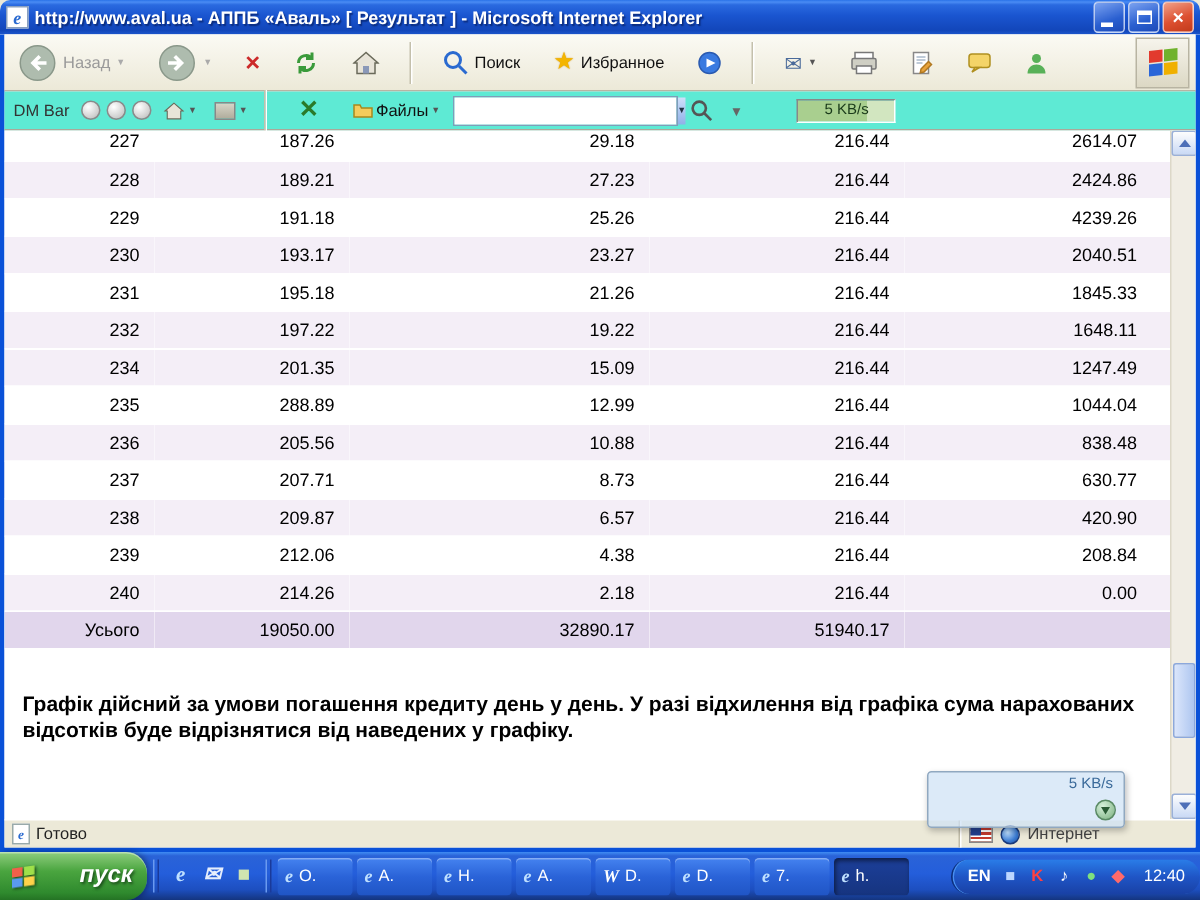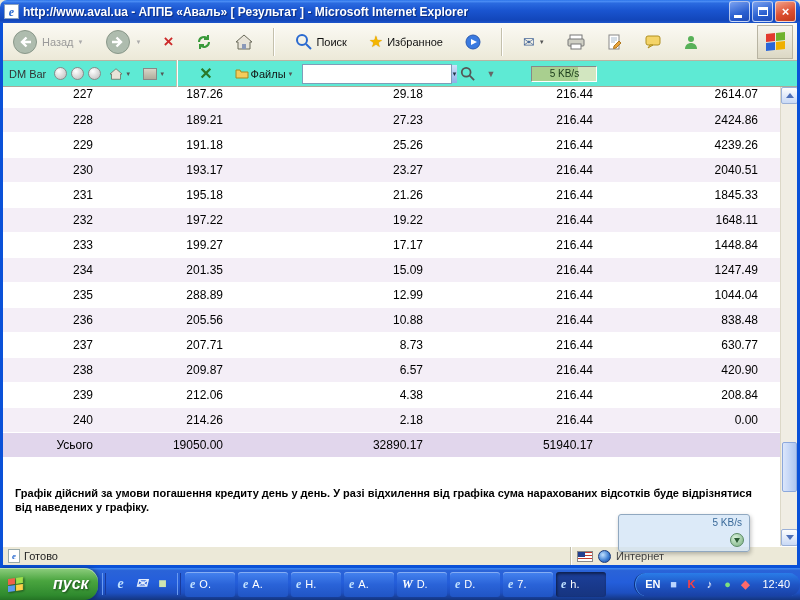--- a/index.html
+++ b/index.html
@@ -338,13 +338,6 @@
                 <td>216.44</td>
                 <td>1648.11</td>
               </tr>
-              <tr>
-                <td>233</td>
-                <td>199.27</td>
-                <td>17.17</td>
-                <td>216.44</td>
-                <td>1448.84</td>
-              </tr>
               <tr class="alt">
                 <td>234</td>
                 <td>201.35</td>

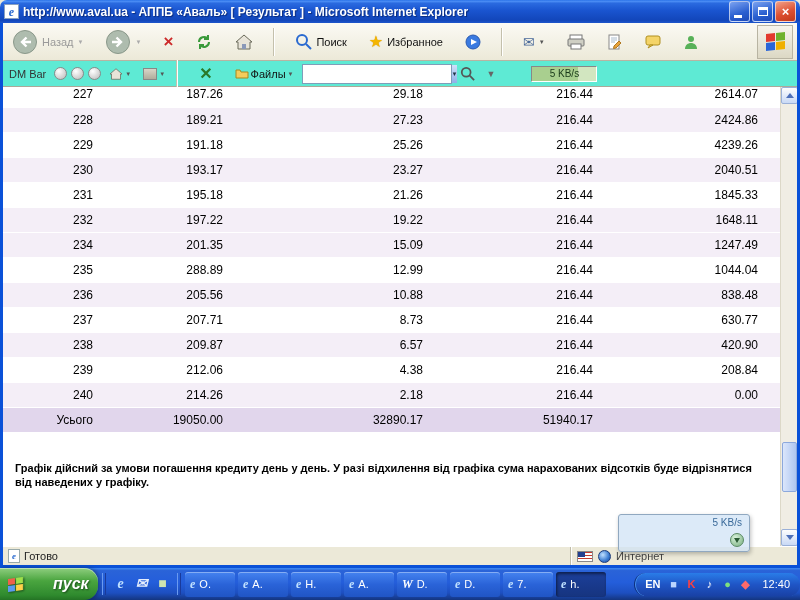--- a/index.html
+++ b/index.html
@@ -67,7 +67,7 @@
   table.tbl td:nth-child(5){ width:auto; padding-right:22px; }
   table.tbl tr.alt { background:#f4eef7; }
   table.tbl tr.total { background:#e1d6ec; }
-  .note { margin:28px 14px 0 12px; max-width:742px; font-weight:bold; font-size:11px; line-height:1.28; color:#000; }
+  .note { margin:28px 14px 0 12px; max-width:742px; font-weight:bold; font-size:14px; line-height:1.28; color:#000; }
 
   
   .scrollbar { position:absolute; top:0; right:0; bottom:0; width:17px; background:#f0ede4;

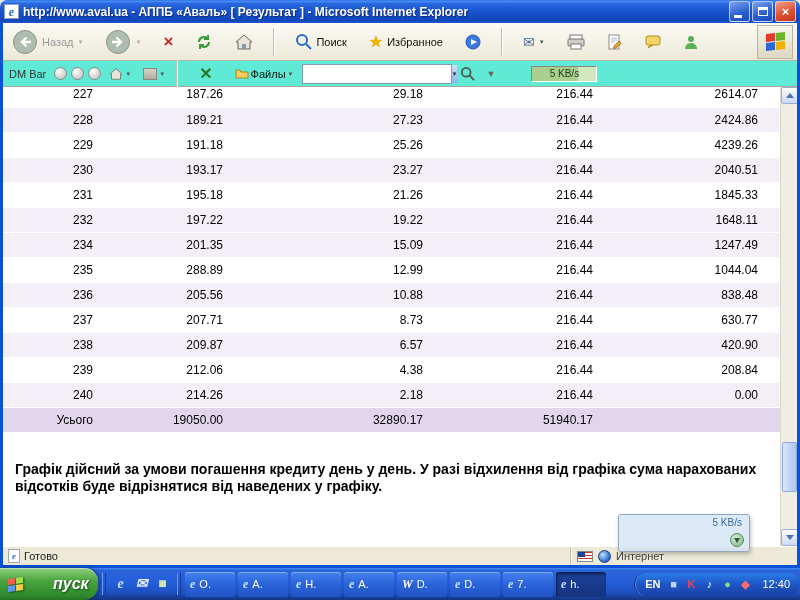--- a/index.html
+++ b/index.html
@@ -87,7 +87,7 @@
     display:flex; align-items:center; justify-content:center; }
   .page-icon .tie { font-family:"Liberation Serif",serif; font-style:italic; font-weight:bold; font-size:9px; color:#2a6ad0; }
   .sb-left { flex:1; display:flex; align-items:center; }
-  .sb-zone { width:227px; display:flex; align-items:center; gap:5px; border-left:1px solid #c0bca8;
+  .sb-zone { width:158px; display:flex; align-items:center; gap:5px; border-left:1px solid #c0bca8;
     box-shadow:1px 0 0 #fff inset; padding-left:6px; height:100%; color:#444; }
   .usflag { position:relative; width:16px; height:11px; border:1px solid #888;
     background:repeating-linear-gradient(180deg,#c23a2e 0 1.5px,#fff 1.5px 3px); }

